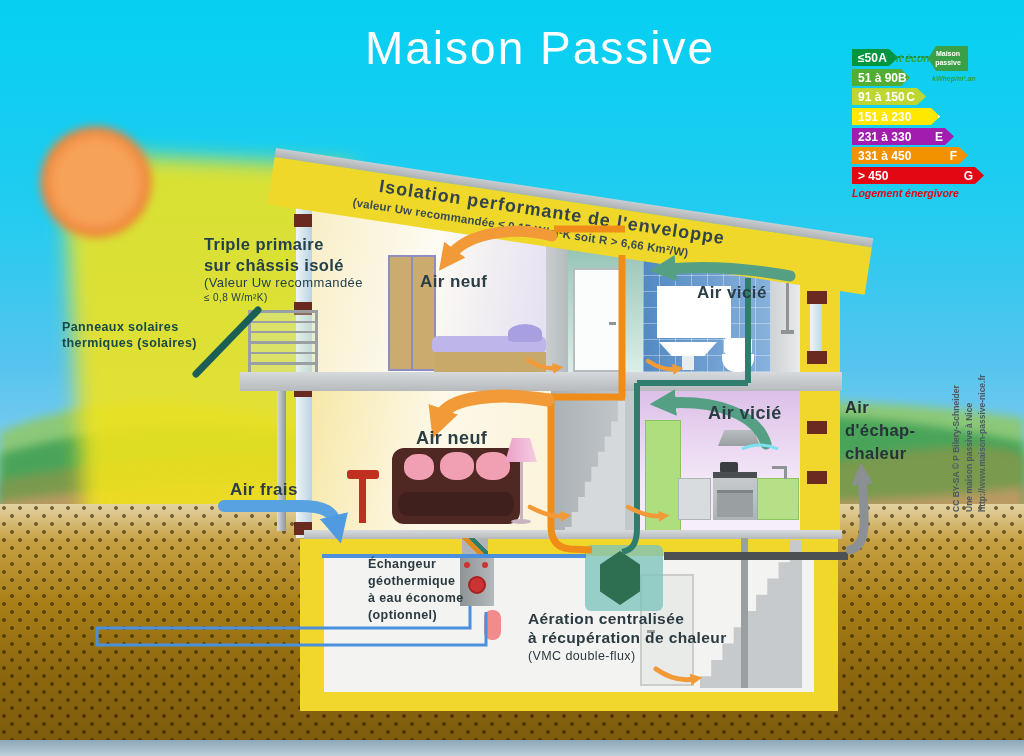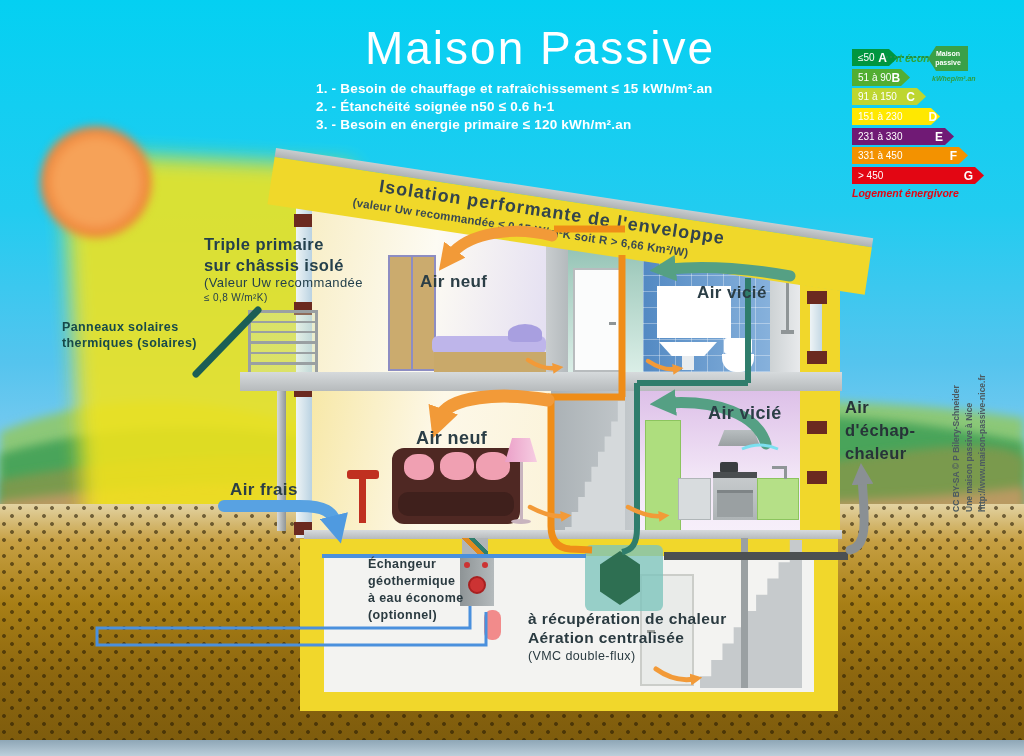--- a/index.html
+++ b/index.html
@@ -30,7 +30,7 @@
   .ebottom{position:absolute;left:2px;top:153px;font-size:10.5px;font-style:italic;font-weight:bold;color:#e30613;}
   .eband{position:absolute;left:2px;height:17px;clip-path:polygon(0 0,calc(100% - 9px) 0,100% 50%,calc(100% - 9px) 100%,0 100%);
     display:flex;align-items:center;justify-content:space-between;padding:0 11px 0 6px;box-sizing:border-box;}
-  .erange{font-size:10px;font-weight:normal;color:#fff;white-space:nowrap;}
+  .erange{font-size:12px;font-weight:bold;color:#fff;white-space:nowrap;}
   .egrade{font-size:12px;font-weight:bold;color:#fff;}
   .edots{position:absolute;left:36px;top:22px;width:42px;border-top:2px dotted #1f8f48;}
   .etag{position:absolute;left:78px;top:12px;width:40px;height:25px;background:#3aa047;

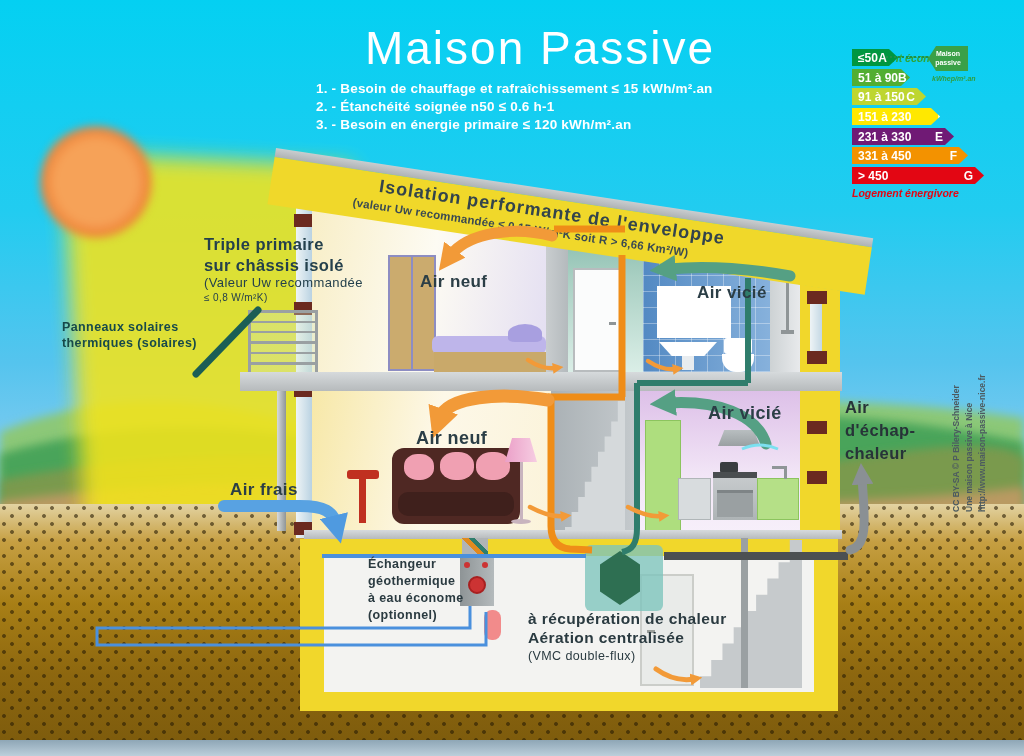--- a/index.html
+++ b/index.html
@@ -83,11 +83,6 @@
   <div class="abs bottomband"></div>
 
   <div class="t" style="left:300px;top:20px;width:480px;text-align:center;font-size:46px;font-weight:normal;color:#fff;letter-spacing:2px;">Maison Passive</div>
-  <div class="t" style="left:316px;top:80px;font-size:13.5px;color:#fff;letter-spacing:.2px;line-height:18px;font-weight:bold;">
-    <div>1. - Besoin de chauffage et rafraîchissement ≤ 15 kWh/m².an</div>
-    <div>2. - Étanchéité soignée n50 ≤ 0.6 h-1</div>
-    <div>3. - Besoin en énergie primaire ≤ 120 kWh/m².an</div>
-  </div>
 
   <div class="abs glasswallL">
     <div class="wframe" style="top:8px;"></div>

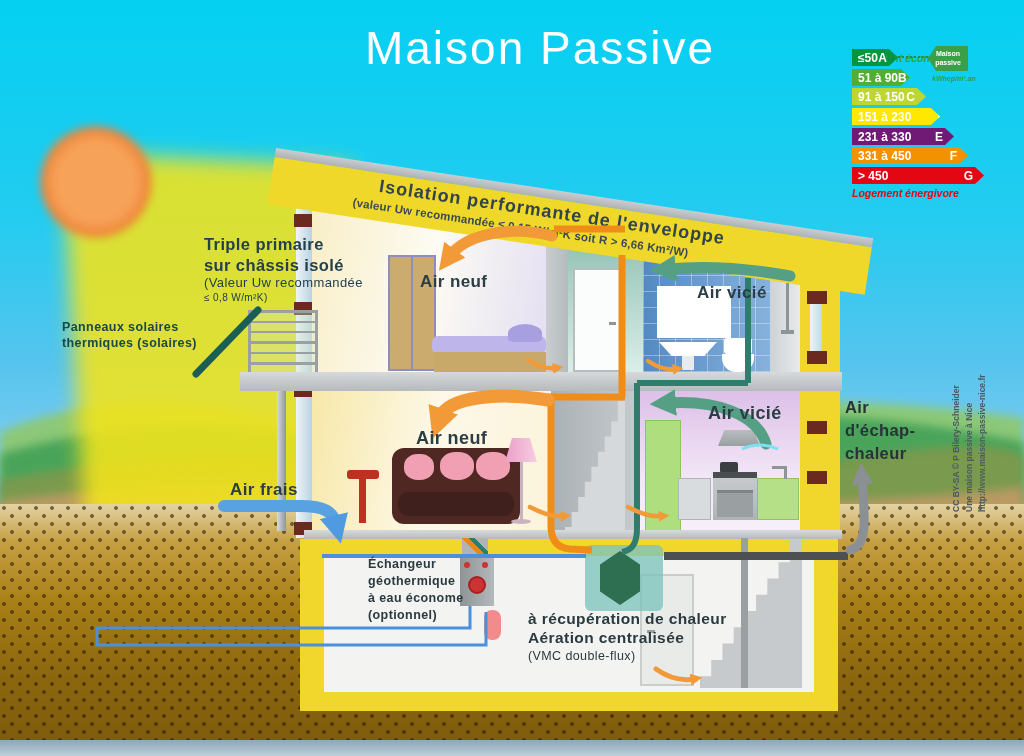--- a/index.html
+++ b/index.html
@@ -291,7 +291,7 @@
         <span class="erange">151 à 230</span>
         <span class="egrade">D</span>
       </div>
-    <div class="eband" style="top: 94px; width: 102px; background: #701a75;">
+    <div class="eband" style="top: 94px; width: 102px; background: #a21caf;">
         <span class="erange">231 à 330</span>
         <span class="egrade">E</span>
       </div>

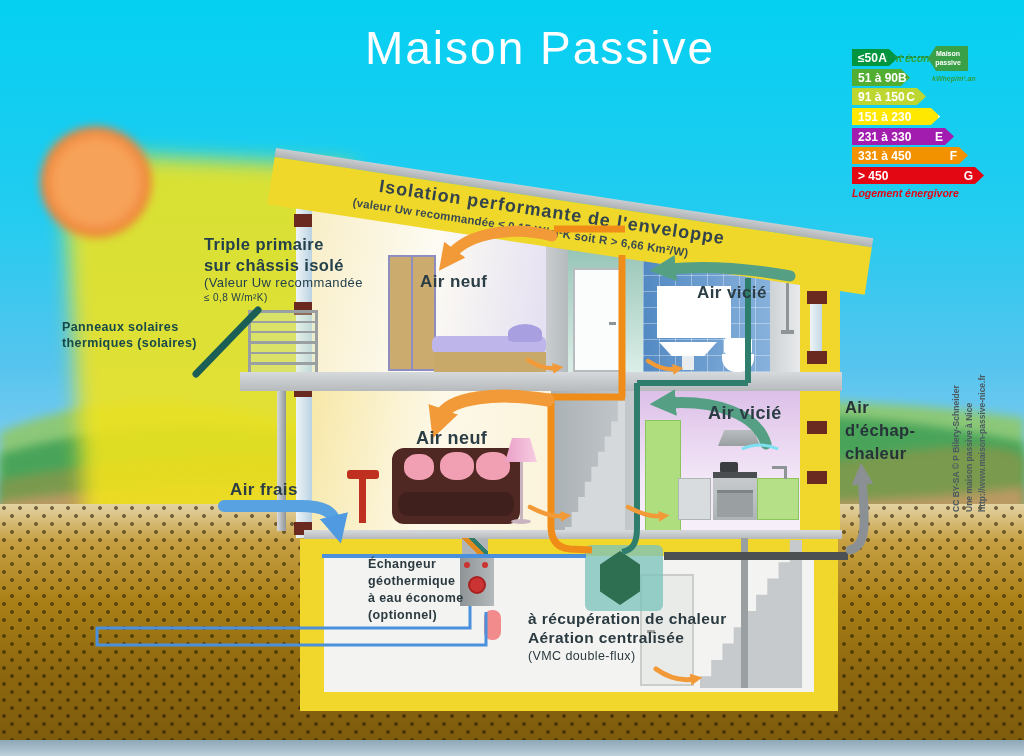--- a/index.html
+++ b/index.html
@@ -262,8 +262,8 @@
     <div>(optionnel)</div>
   </div>
   <div class="t" style="left:528px;top:609px;font-size:15.5px;line-height:19px;color:#2a3a40;">
+    <div>Aération centralisée</div>
     <div>à récupération de chaleur</div>
-    <div>Aération centralisée</div>
     <div class="sm" style="font-size:12.5px;">(VMC double-flux)</div>
   </div>
 

